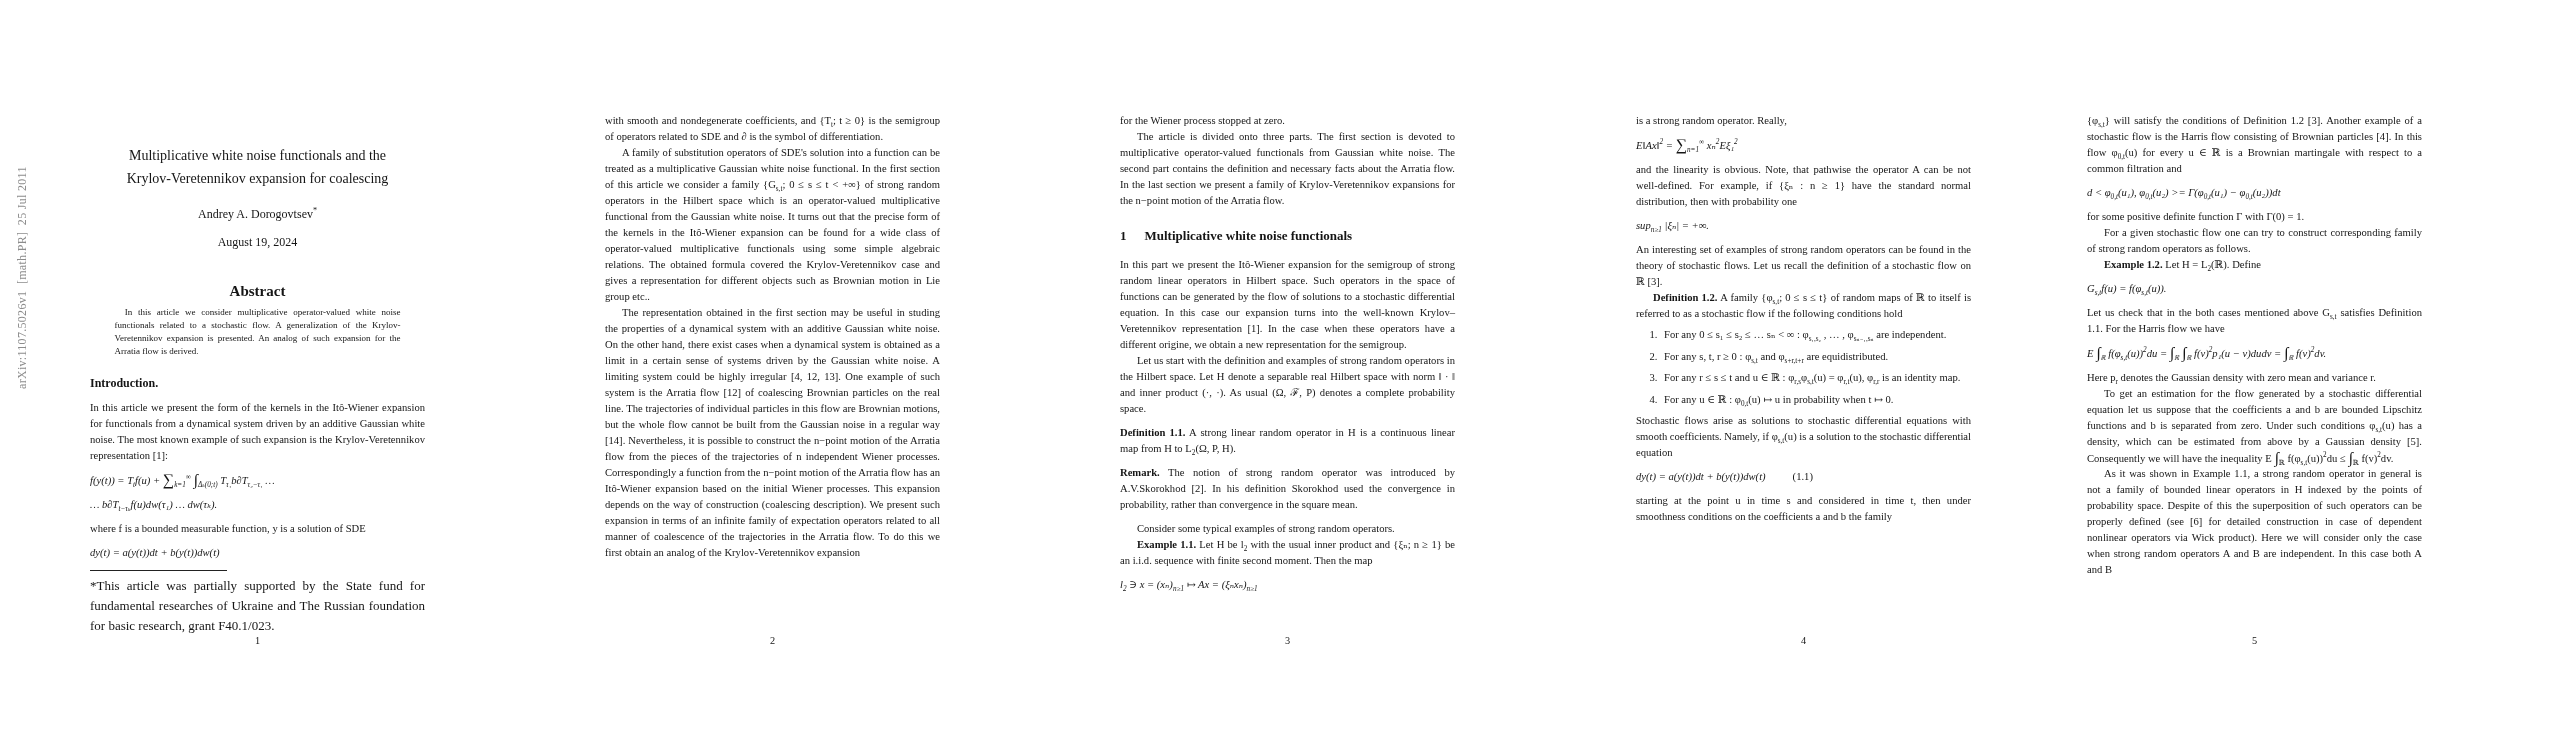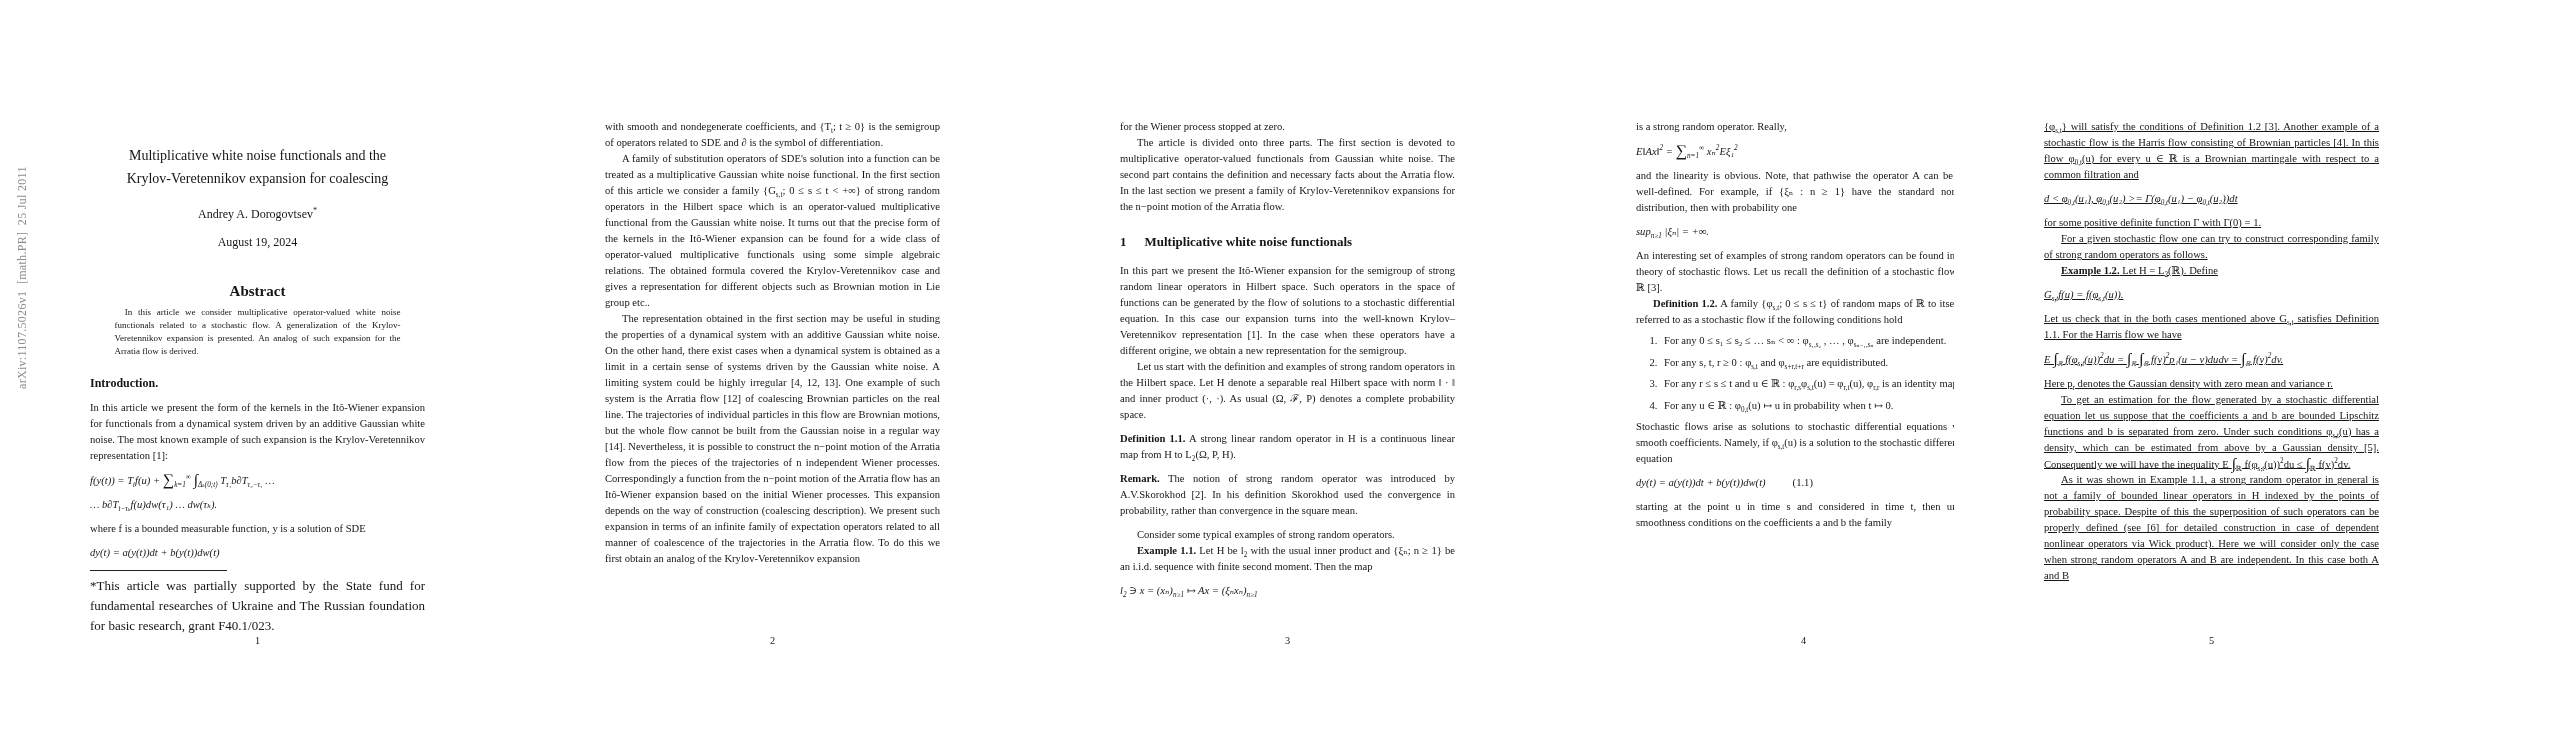--- a/index.html
+++ b/index.html
@@ -13,7 +13,7 @@
   }
   #pages{position:relative;width:2576px;height:729px;}
   .page{position:absolute;top:0;width:515px;height:729px;background:var(--bg);overflow:hidden;}
-  .column{position:relative;margin:6px auto;width:335px;padding-top:113px;
+  .column{position:relative;margin:0 auto;width:335px;padding-top:113px;
           font-size:10.6px;line-height:16px;text-align:justify;}
   .page-1 .column{padding-top:0;}
   .blk{margin:0;}

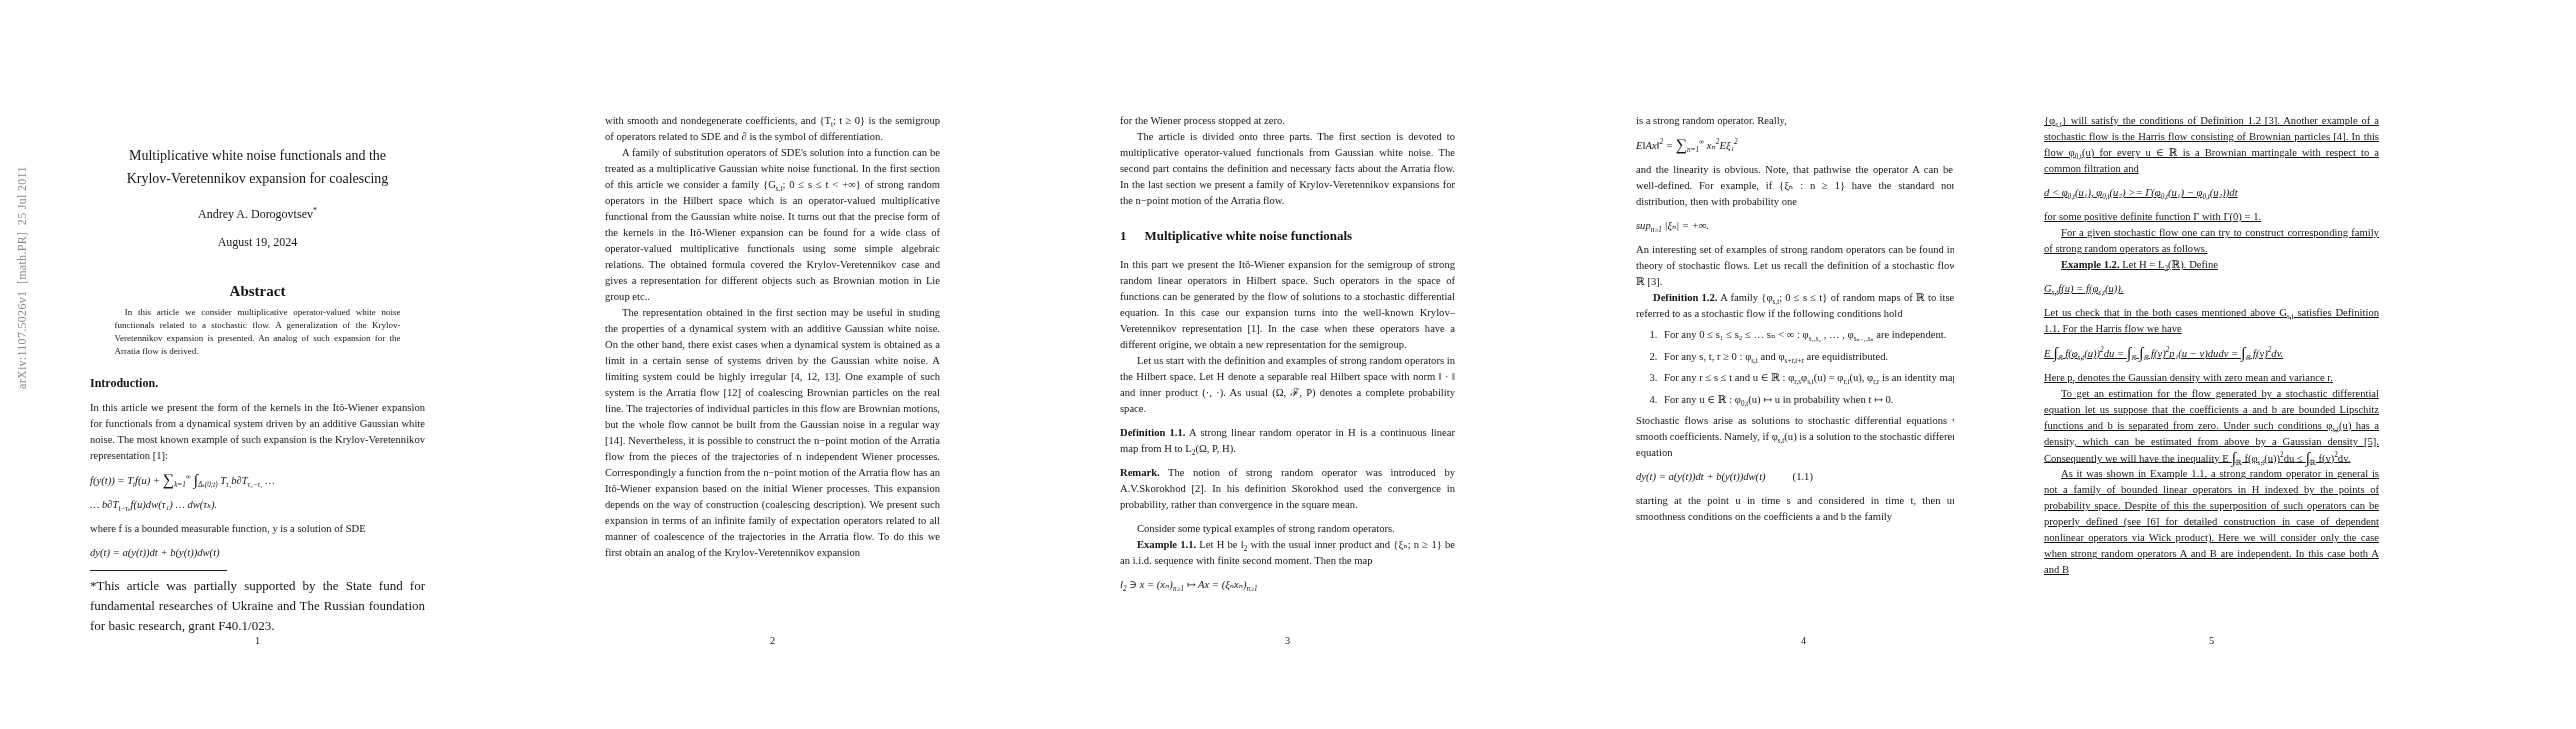--- a/index.html
+++ b/index.html
@@ -109,7 +109,7 @@
       </div>
       <div class="pagenum">4</div>
     </div>
-    <div class="page page-5" style="left: 1954px; text-decoration: underline;">
+    <div class="page page-5" style="left: 1997px;">
       <div class="column">
         <div class="blk paragraph">{φ<sub>s,t</sub>} will satisfy the conditions of Definition 1.2 [3]. Another example of a stochastic flow is the Harris flow consisting of Brownian particles [4]. In this flow φ<sub>0,t</sub>(u) for every u ∈ ℝ is a Brownian martingale with respect to a common filtration and</div>
         <div class="blk equation"><span class="eq-body">d &lt; φ<sub>0,t</sub>(u₁), φ<sub>0,t</sub>(u₂) &gt;= Γ(φ<sub>0,t</sub>(u₁) − φ<sub>0,t</sub>(u₂))dt</span></div>

